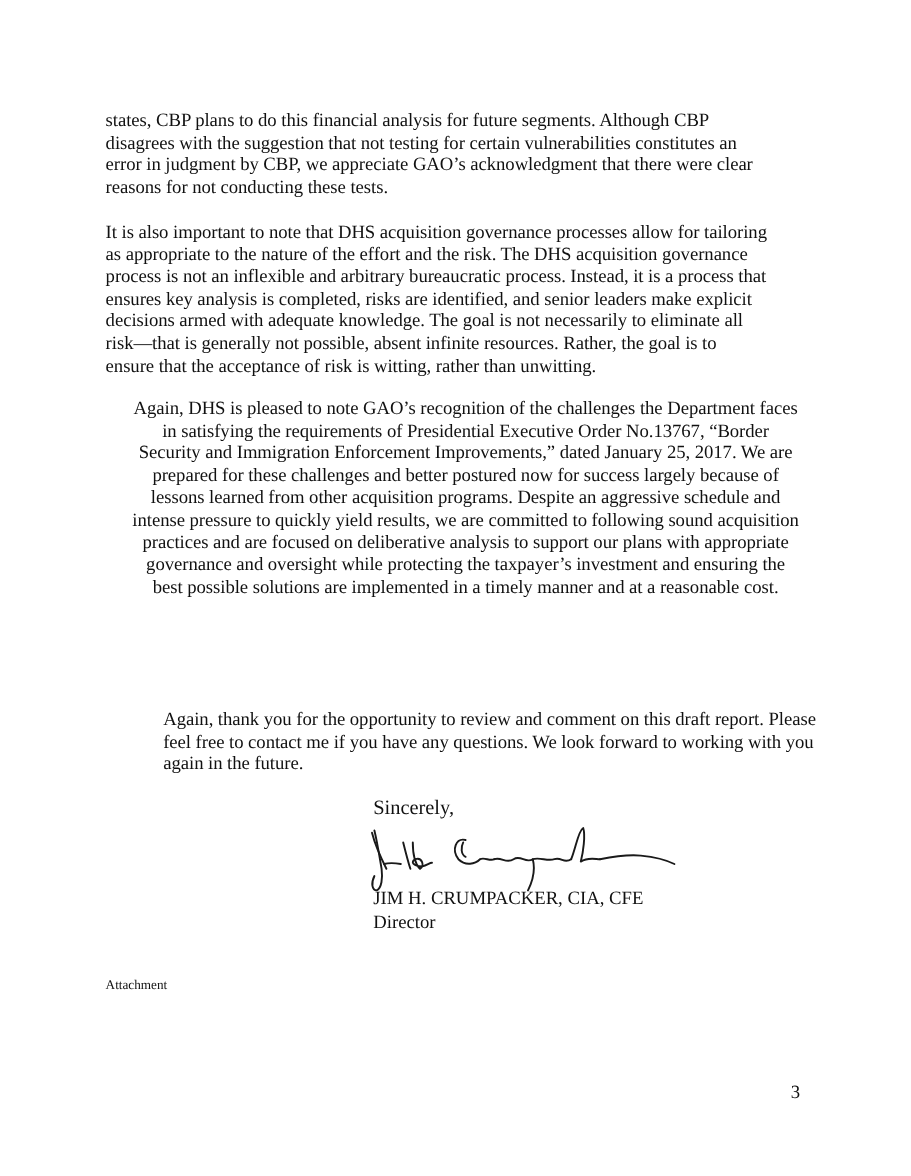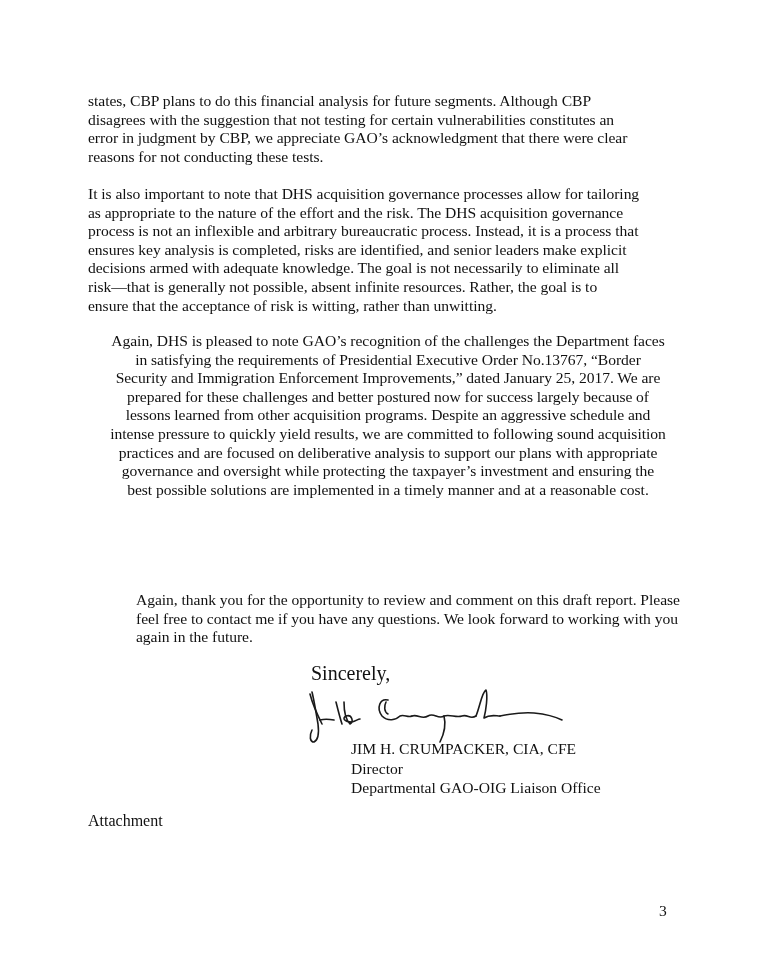--- a/index.html
+++ b/index.html
@@ -40,7 +40,7 @@
       position: absolute;
       left: 311px;
       top: 664px;
-      font-size: 20px;
+      font-size: 17px;
       line-height: 18.6px;
     }
     .signature {

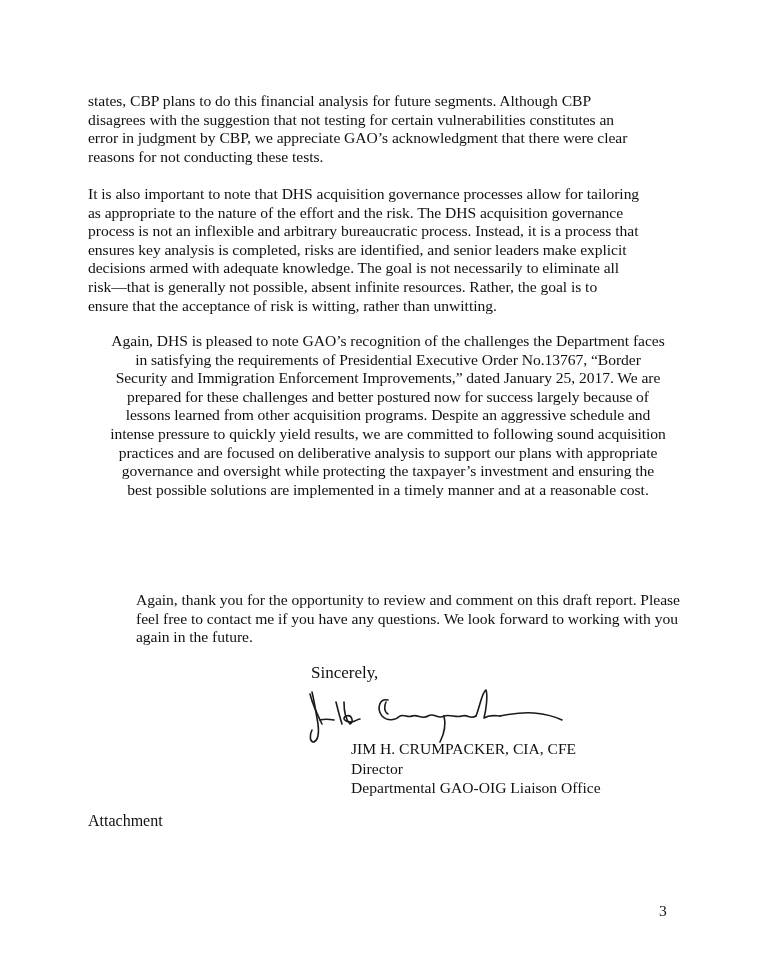--- a/index.html
+++ b/index.html
@@ -57,7 +57,7 @@
       font-size: 15.6px;
       line-height: 19.5px;
     }
-    .signer div { white-space: nowrap; margin-left: 40px; }
+    .signer div { white-space: nowrap; }
     .attachment {
       position: absolute;
       left: 88px;

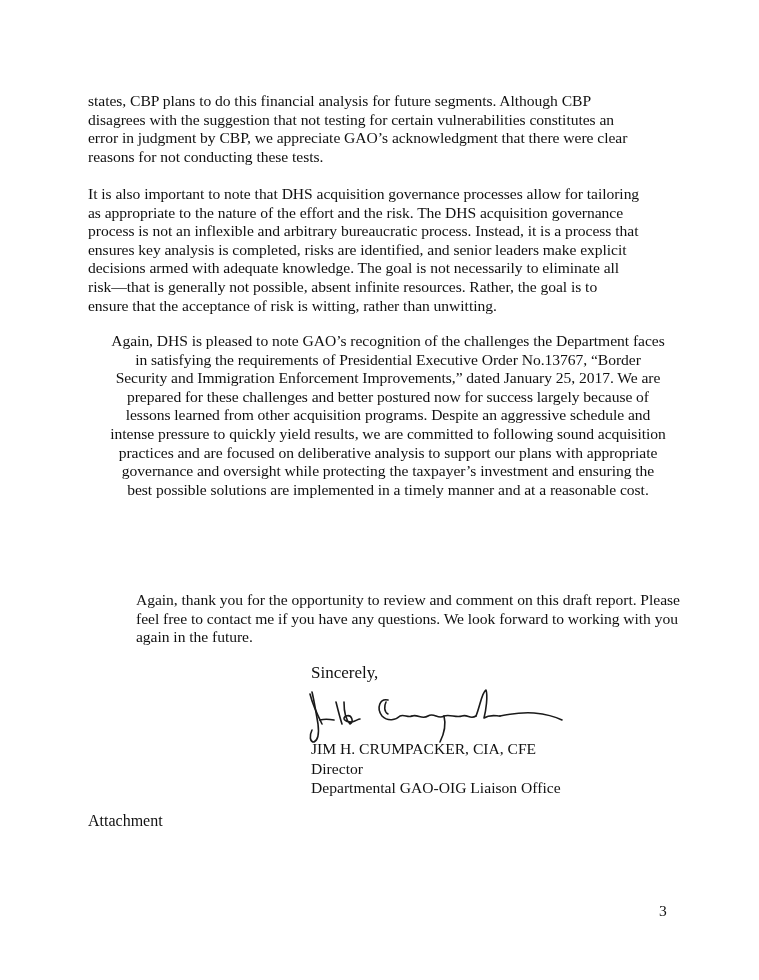--- a/index.html
+++ b/index.html
@@ -127,7 +127,6 @@
   <div class="signer">
     <div>JIM H. CRUMPACKER, CIA, CFE</div>
     <div>Director</div>
-    <div>Departmental GAO-OIG Liaison Office</div>
   </div>
 
   <div class="attachment">Attachment</div>

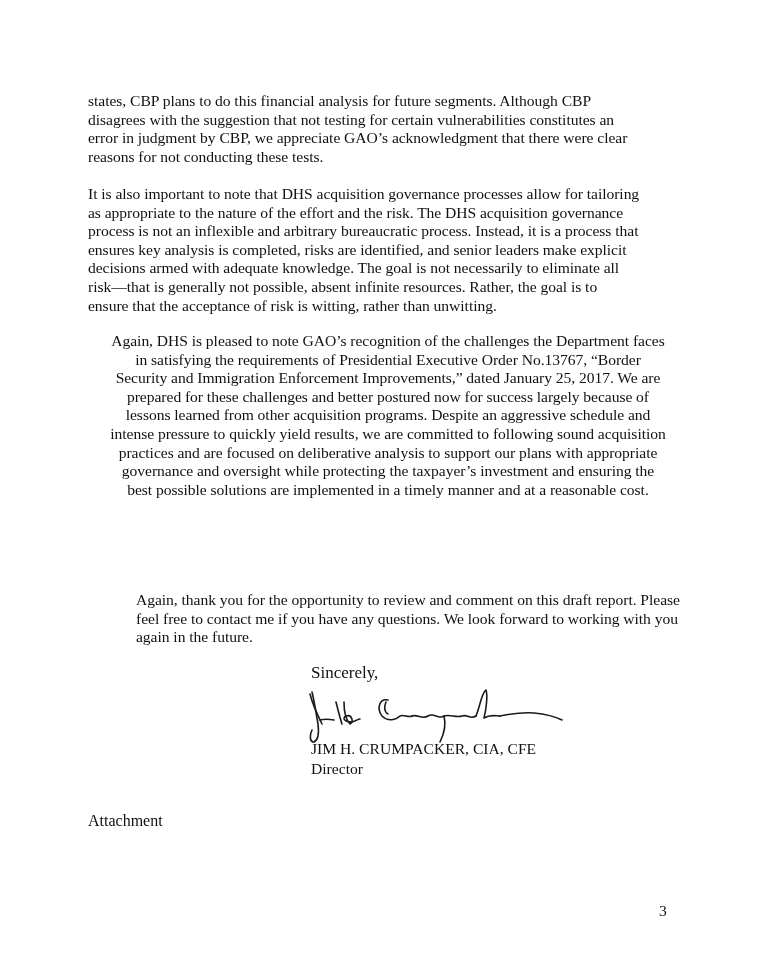--- a/index.html
+++ b/index.html
@@ -62,7 +62,7 @@
       position: absolute;
       left: 88px;
       top: 812px;
-      font-size: 16px;
+      font-size: 11px;
       line-height: 18.6px;
     }
     .page-number {

